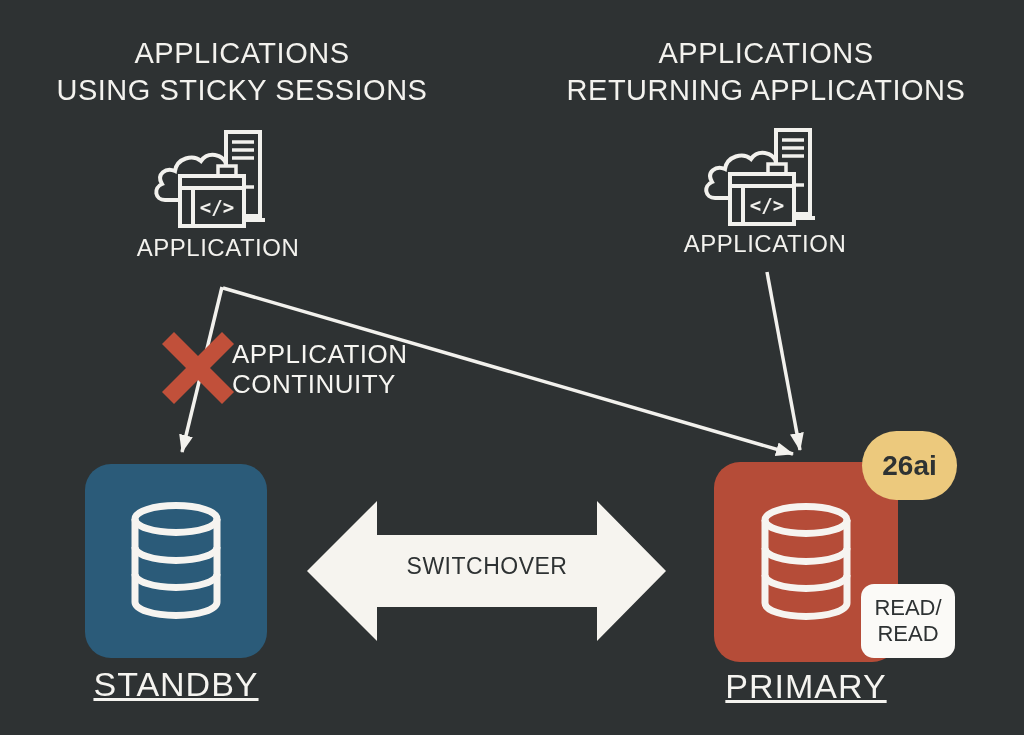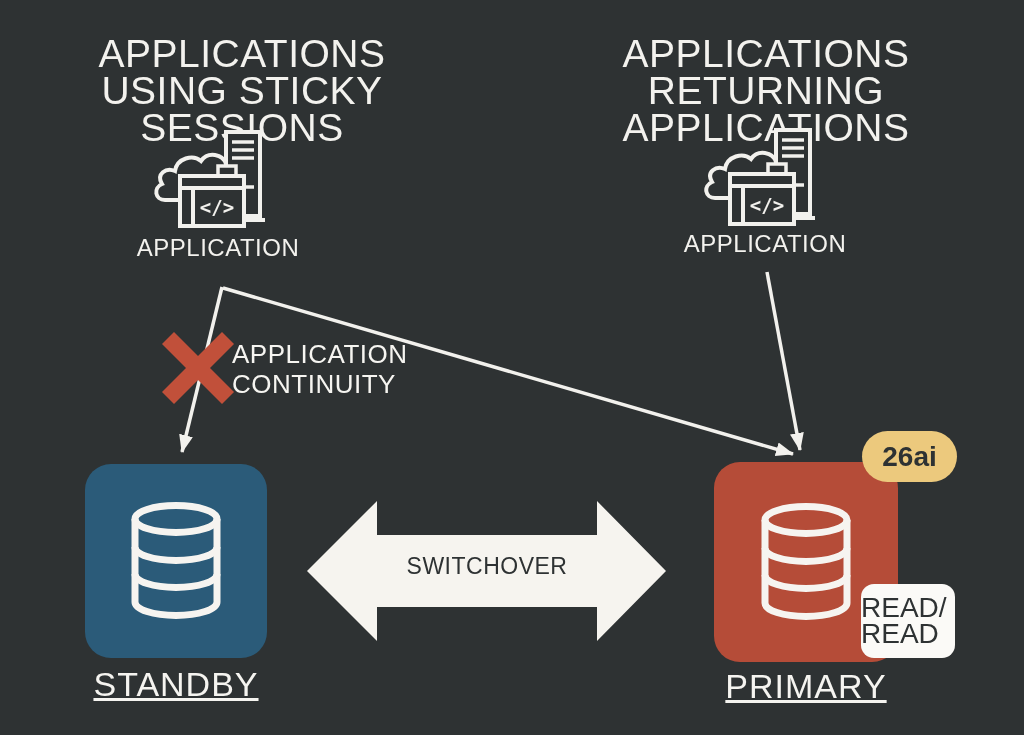--- a/index.html
+++ b/index.html
@@ -20,7 +20,7 @@
     width: 440px;
     text-align: center;
     color: #f3f2ee;
-    font-size: 39px;
+    font-size: 29px;
     line-height: 37px;
     letter-spacing: 0.5px;
   }

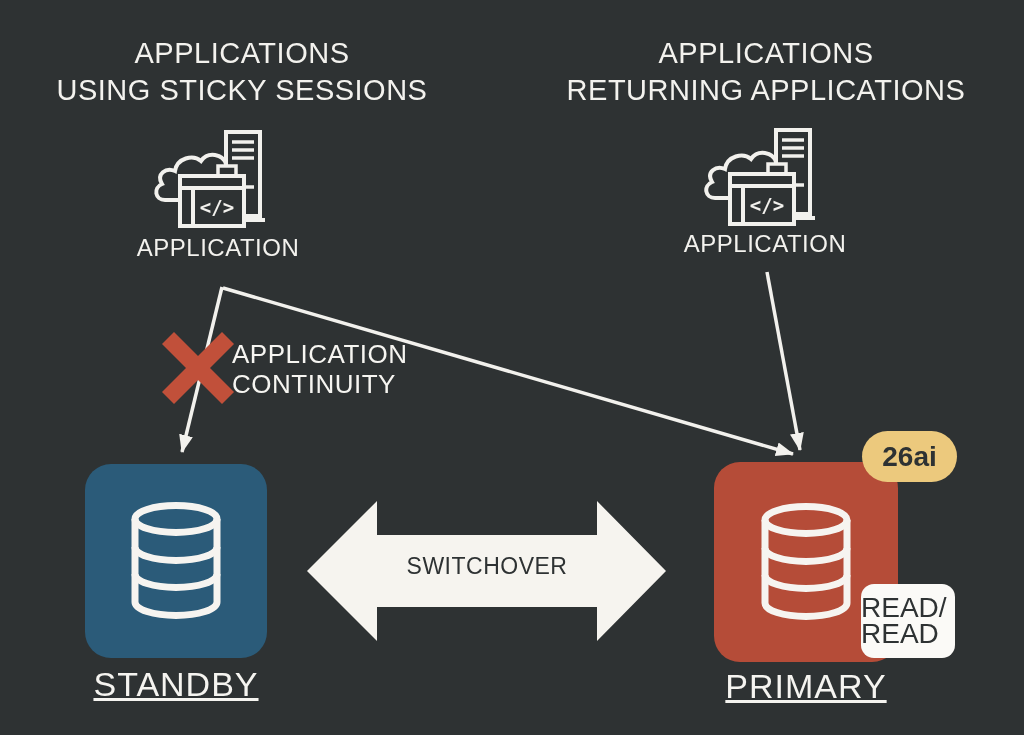--- a/index.html
+++ b/index.html
@@ -97,7 +97,7 @@
   .version-badge {
     position: absolute;
     left: 862px; top: 431px;
-    width: 95px; height: 51px;
+    width: 95px; height: 69px;
     background: #ecc97d;
     border-radius: 35px;
     display: flex;

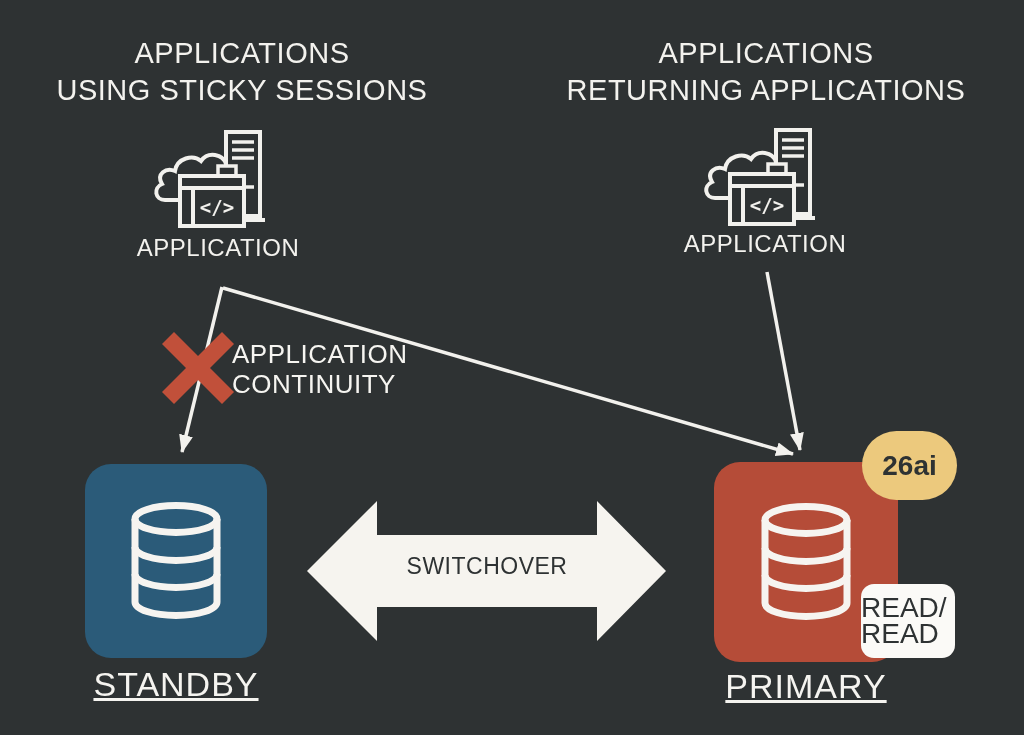--- a/index.html
+++ b/index.html
@@ -116,9 +116,10 @@
     border-radius: 13px;
     display: flex;
     flex-direction: column;
+    align-items: center;
     justify-content: center;
     color: #2e3233;
-    font-size: 28px;
+    font-size: 22px;
     line-height: 26px;
   }
 </style>

